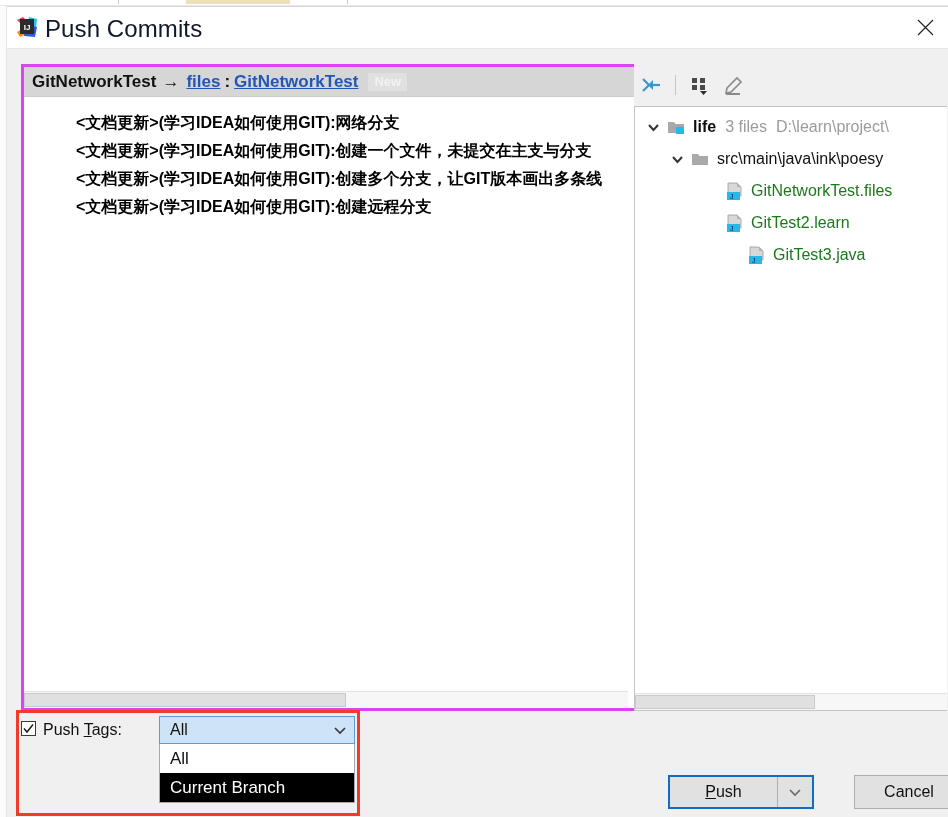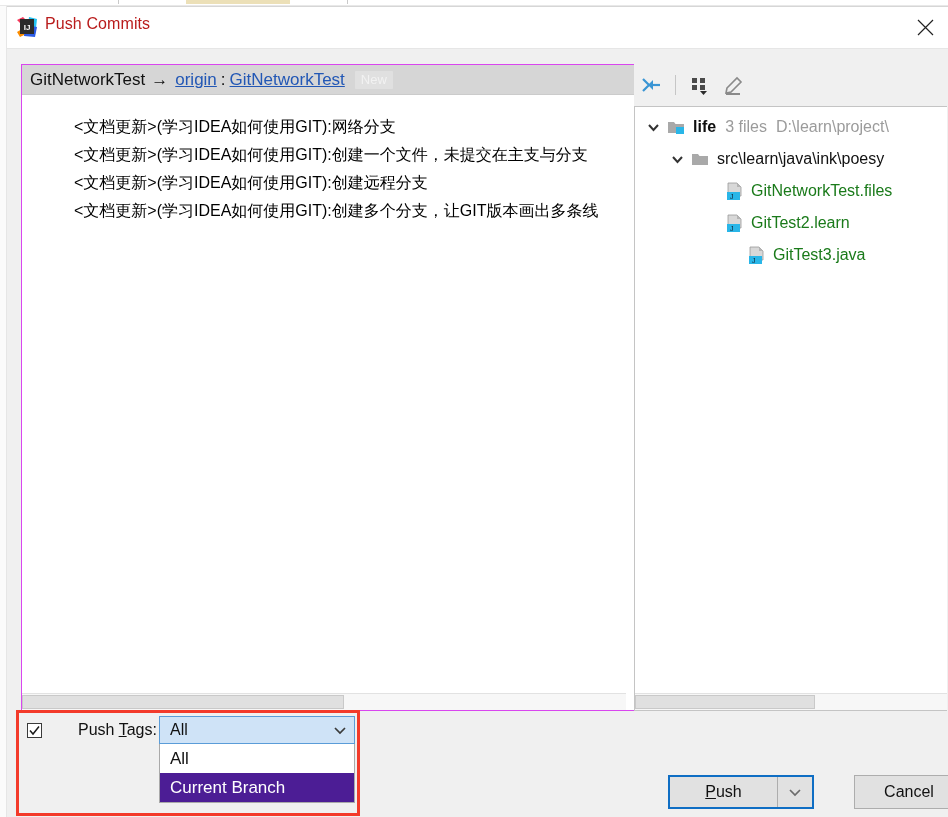--- a/index.html
+++ b/index.html
@@ -58,7 +58,7 @@
   }
   .title-text {
     position: absolute; left: 38px; top: 8px;
-    font-size: 16px; color: #b91c1c;
+    font-size: 24px; color: #0f172a;
     letter-spacing: 0.1px;
   }
   .close-btn {

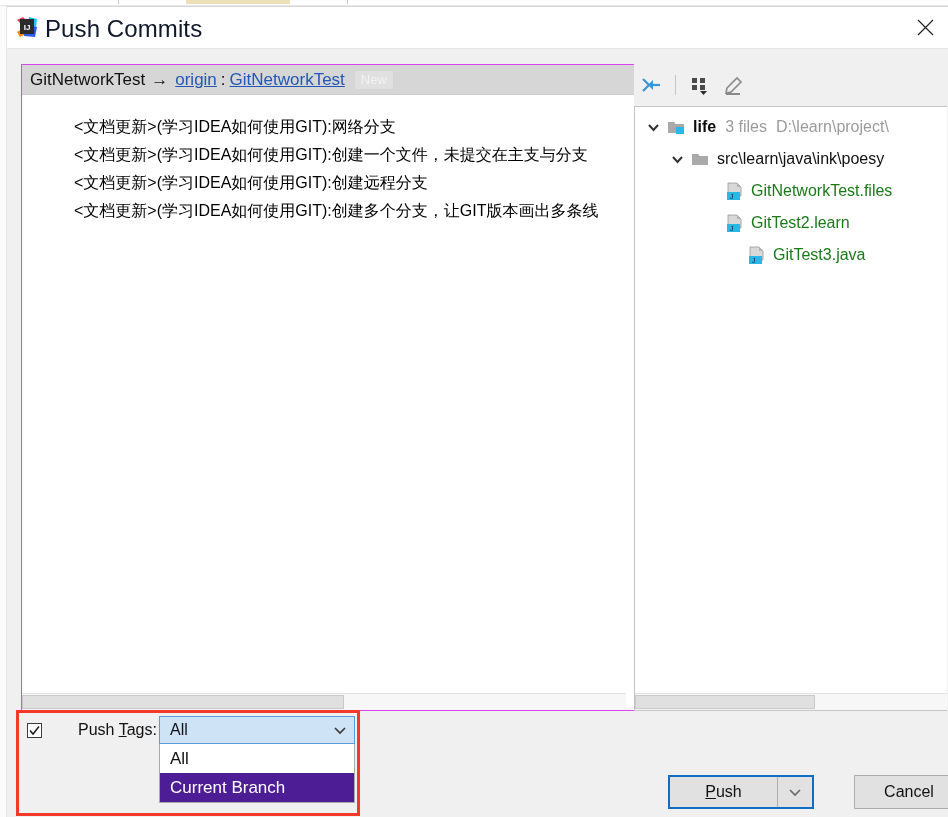--- a/index.html
+++ b/index.html
@@ -83,8 +83,9 @@
     left: 14px; top: 15px;
     width: 668px; height: 647px;
     background: #ffffff;
-    border: 1px solid #d946ef;
+    border: 3px solid #d946ef;
     overflow: hidden;
+    font-weight: bold;
   }
   .commits-header {
     position: relative;

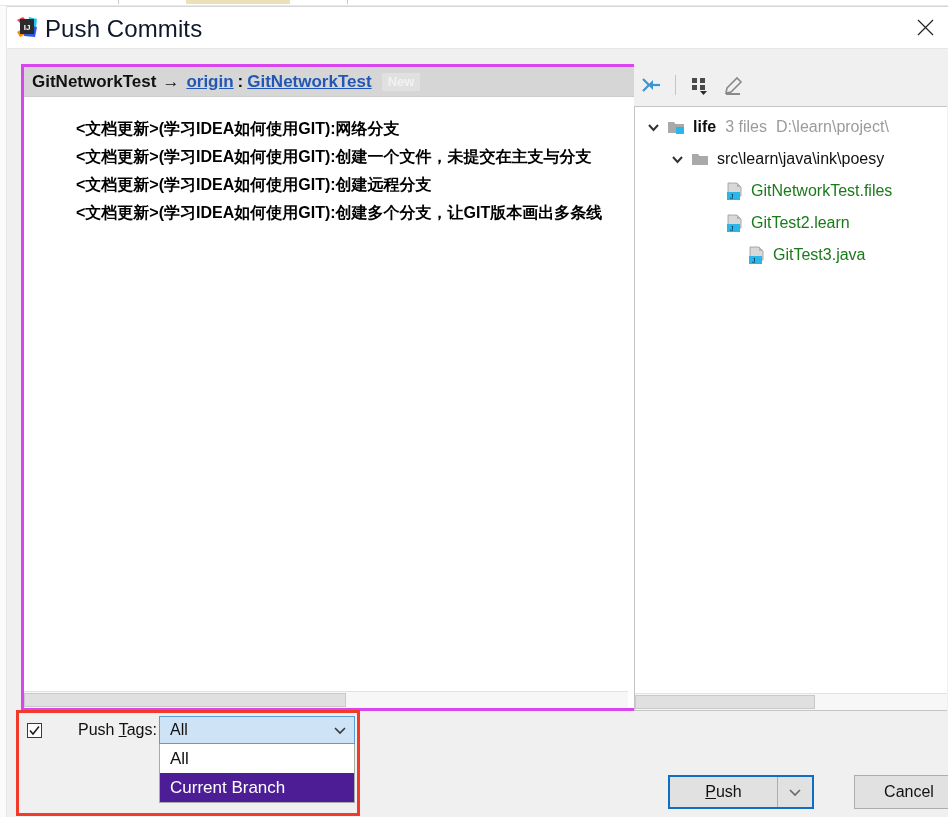--- a/index.html
+++ b/index.html
@@ -317,7 +317,7 @@
         <div class="commits-header">
           <span class="ch-local">GitNetworkTest</span>
           <span class="ch-arrow">→</span>
-          <span class="ch-link">origin</span>
+          <span class="ch-link">files</span>
           <span class="ch-colon">:</span>
           <span class="ch-link">GitNetworkTest</span>
           <span class="ch-new">New</span>

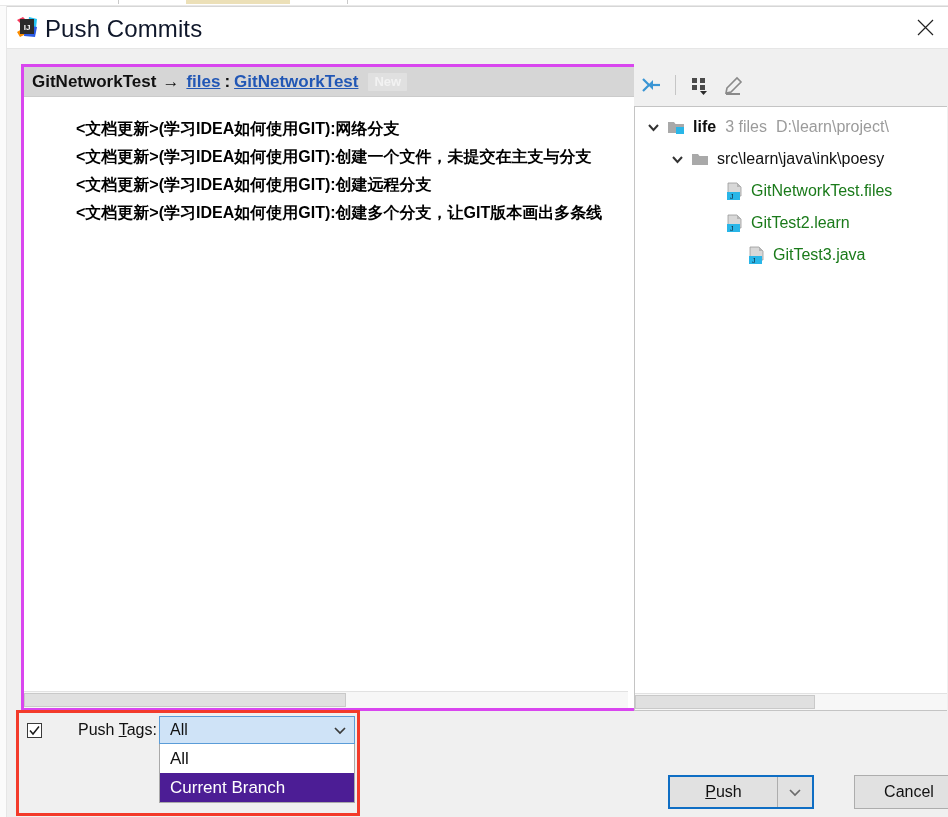--- a/index.html
+++ b/index.html
@@ -108,7 +108,7 @@
     margin-left: 10px;
     border-radius: 1px;
   }
-  .commit-rows { position: relative; padding-top: 18px; }
+  .commit-rows { position: relative; padding-top: 12px; }
   .commit-row {
     height: 28px;
     line-height: 28px;

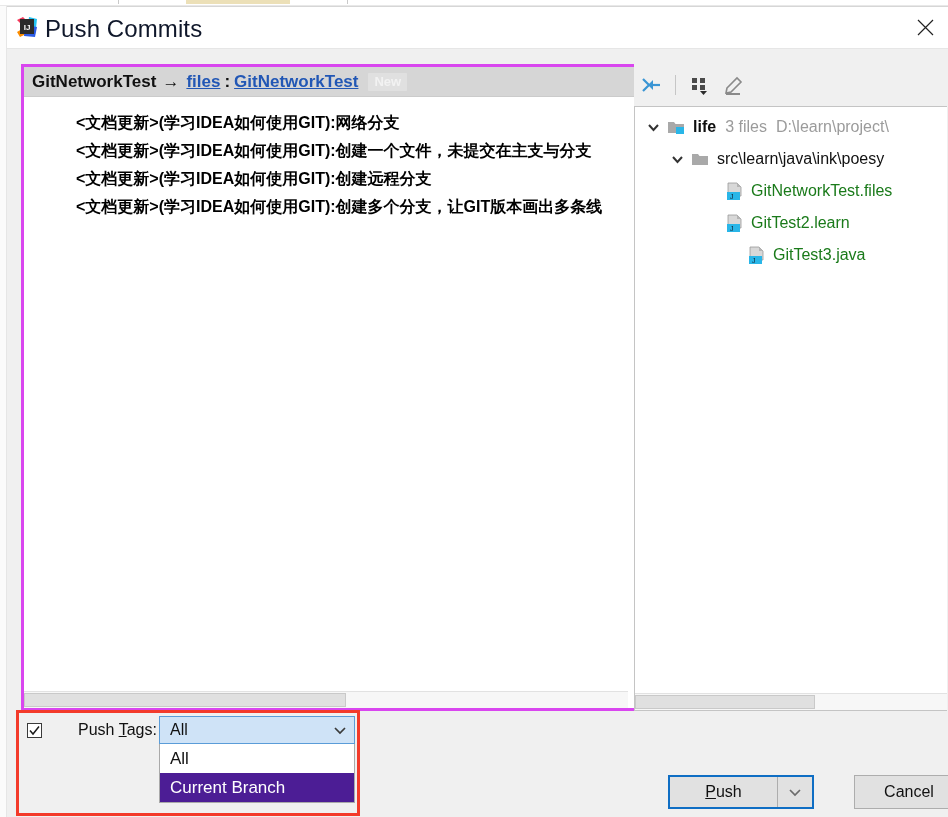--- a/index.html
+++ b/index.html
@@ -411,7 +411,7 @@
                   <path d="M1 3 L7 3 L8.5 5 L17 5 L17 14 L1 14 Z" fill="#a9a9a9"></path>
                 </svg>
               </span>
-              <span class="node-plain">src\learn\java\ink\poesy</span>
+              <span class="node-plain">src\main\java\ink\poesy</span>
             </div>
 
             <div class="tree-row" style="padding-left:90px;">

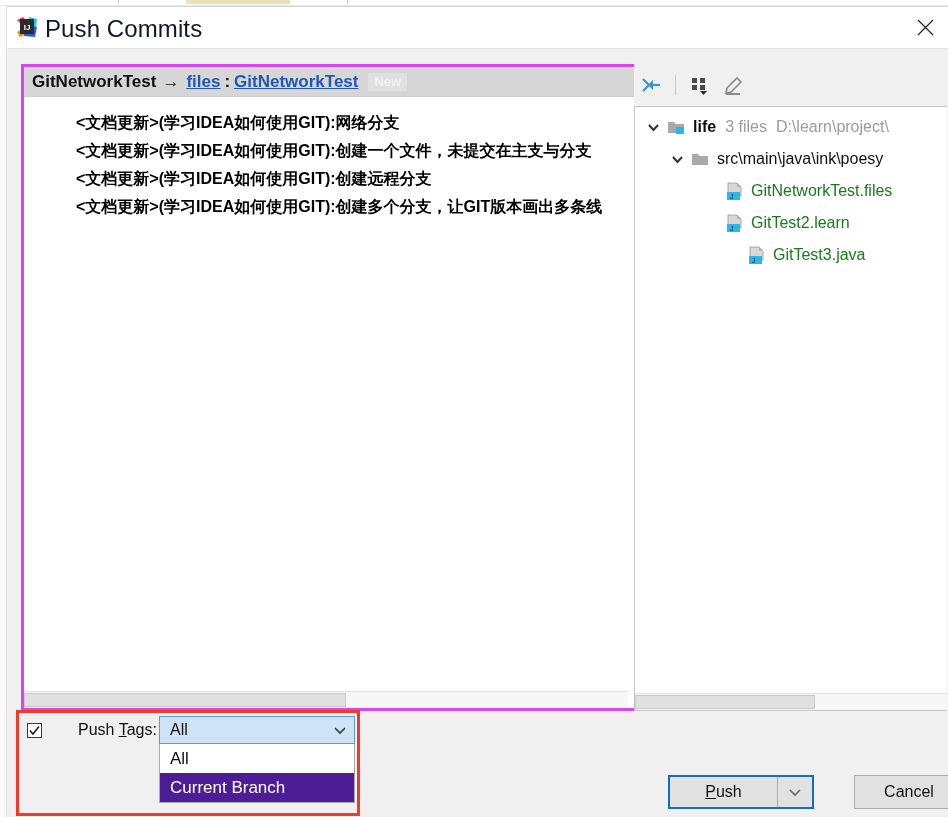--- a/index.html
+++ b/index.html
@@ -326,8 +326,8 @@
         <div class="commit-rows">
           <div class="commit-row">&lt;文档更新&gt;(学习IDEA如何使用GIT):网络分支</div>
           <div class="commit-row">&lt;文档更新&gt;(学习IDEA如何使用GIT):创建一个文件，未提交在主支与分支</div>
+          <div class="commit-row">&lt;文档更新&gt;(学习IDEA如何使用GIT):创建多个分支，让GIT版本画出多条线</div>
           <div class="commit-row">&lt;文档更新&gt;(学习IDEA如何使用GIT):创建远程分支</div>
-          <div class="commit-row">&lt;文档更新&gt;(学习IDEA如何使用GIT):创建多个分支，让GIT版本画出多条线</div>
         </div>
 
         <div class="hscroll" style="width:604px;">

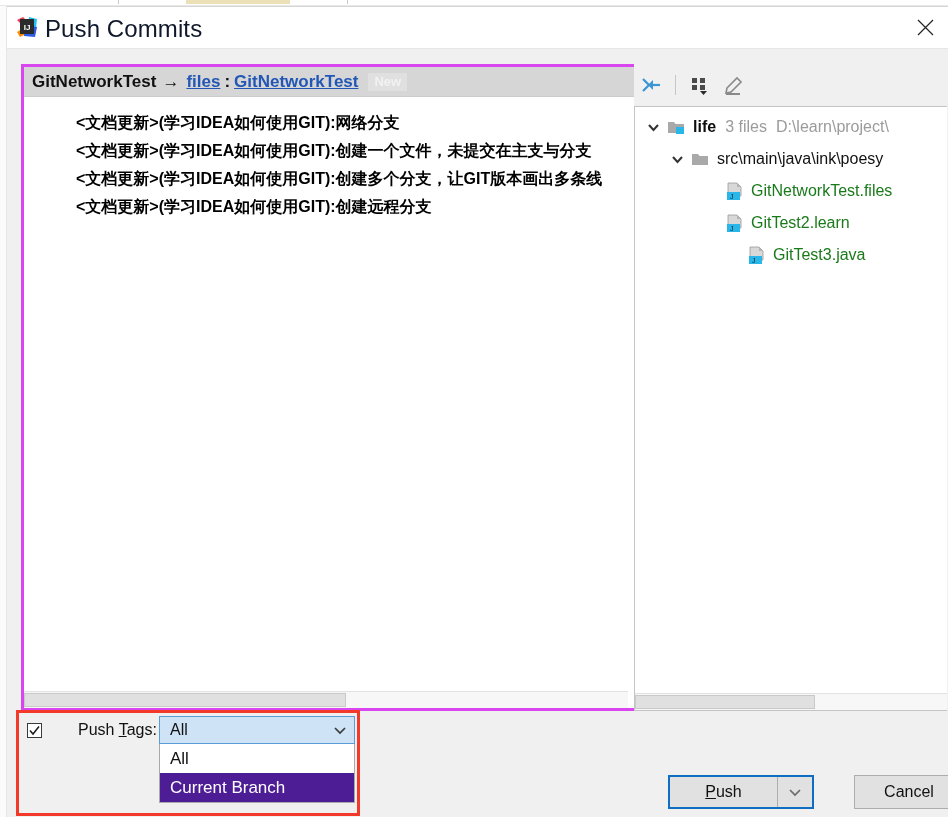--- a/index.html
+++ b/index.html
@@ -193,10 +193,9 @@
   }
   .push-tags-wrap {
     position: absolute;
-    left: 20px; top: 672px;
-    display: flex; align-items: center;
+    left: 14px; top: 672px;
+    display: flex; 
     z-index: 41;
-    gap: 29px;
   }
   .chk {
     width: 15px; height: 15px;

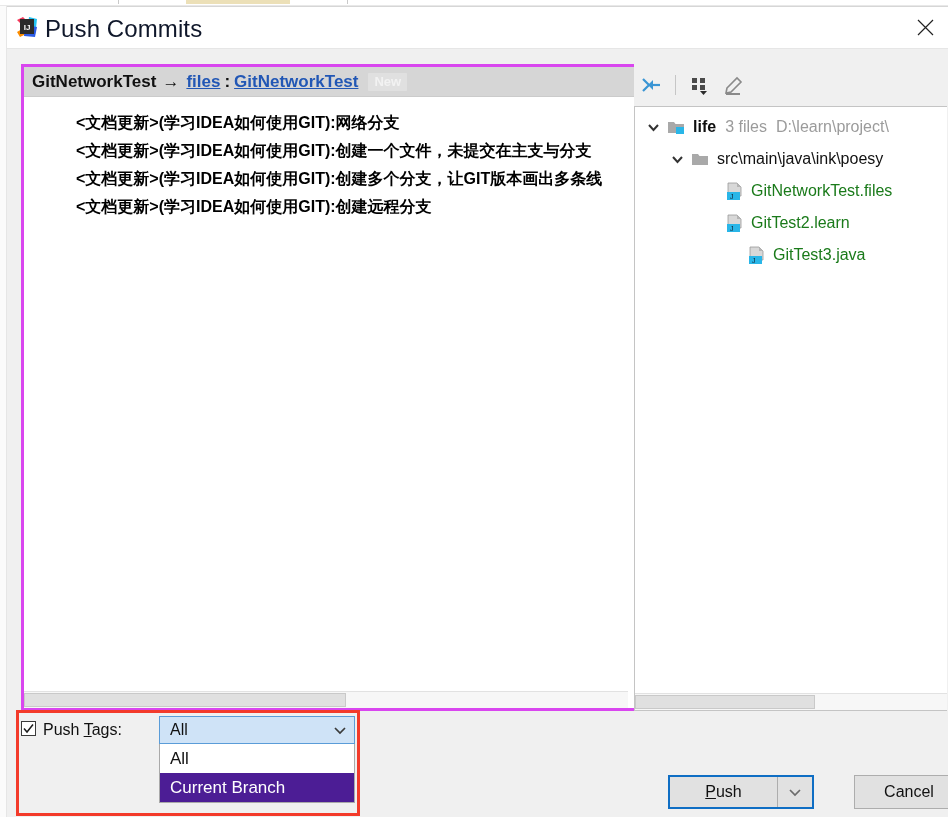--- a/index.html
+++ b/index.html
@@ -235,7 +235,7 @@
     color: #111;
     cursor: default;
   }
-  .combo-item.sel { background: #4c1d95; color: #ffffff; }
+  .combo-item.sel { background: #000000; color: #ffffff; }
 
   .btn {
     position: absolute;

